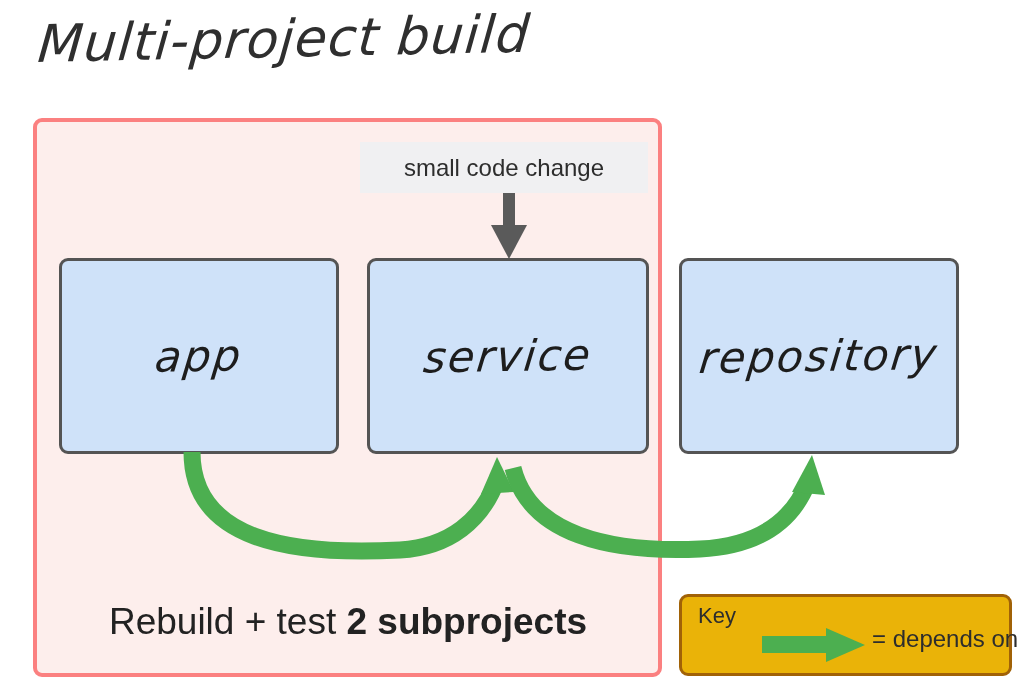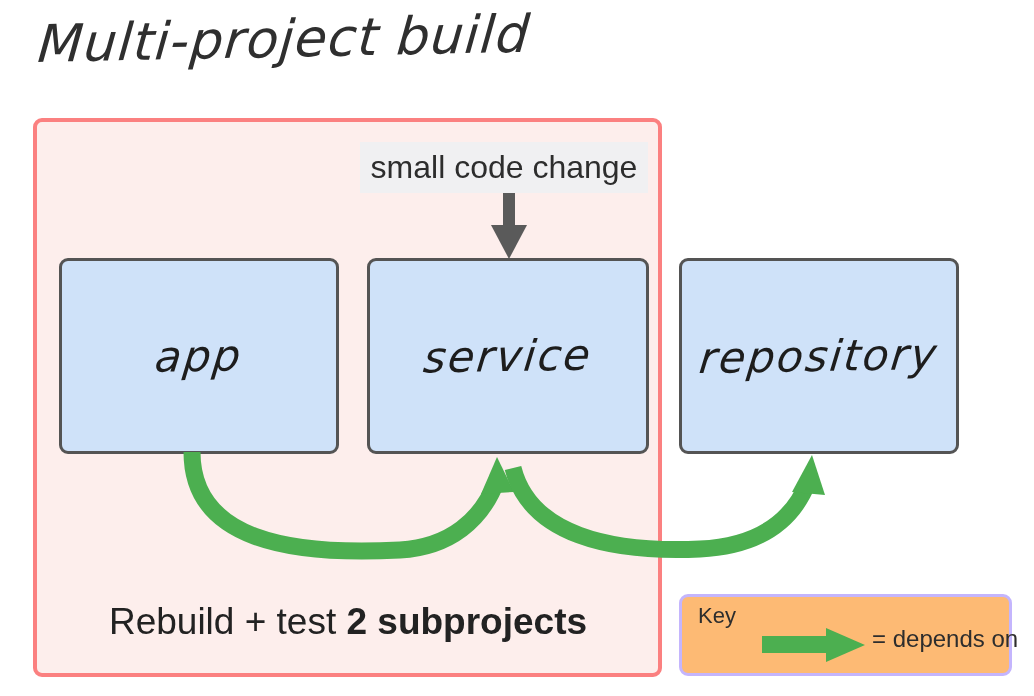--- a/index.html
+++ b/index.html
@@ -58,7 +58,7 @@
     box-sizing: border-box;
     background: #f0f0f2;
     color: #2d2d2d;
-    font-size: 32px;
+    font-size: 24px;
     line-height: 51px;
     text-align: center;
     white-space: nowrap;

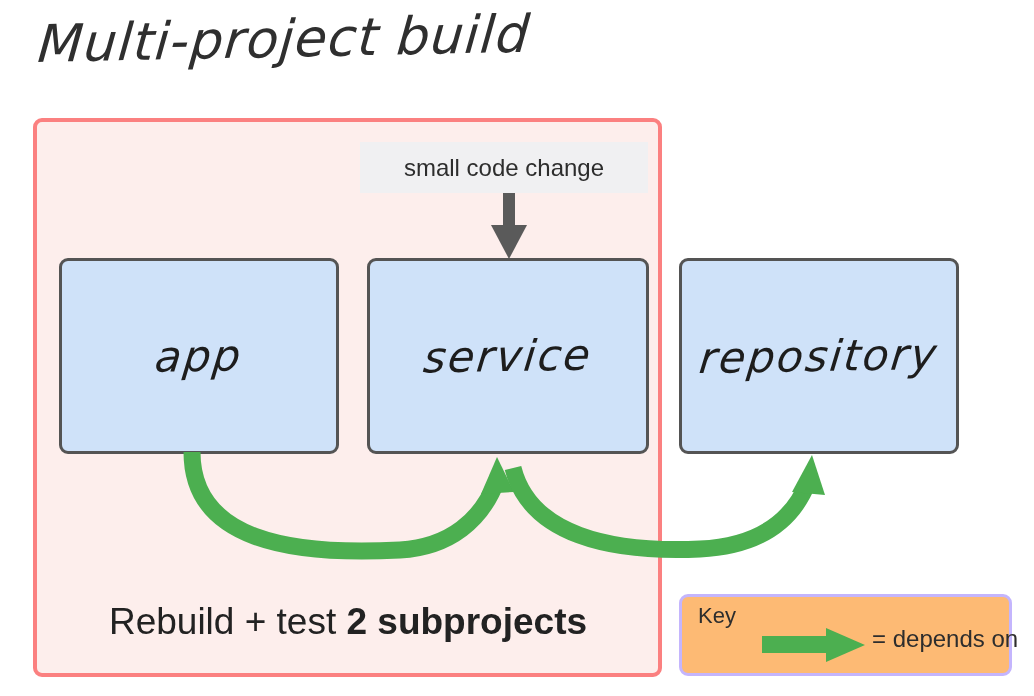--- a/index.html
+++ b/index.html
@@ -132,8 +132,8 @@
     width: 333px;
     height: 82px;
     box-sizing: border-box;
-    background: #fdba74;
-    border: 3px solid #c4b5fd;
+    background: #eab308;
+    border: 3px solid #a16207;
     border-radius: 9px;
   }
   #key-title {

